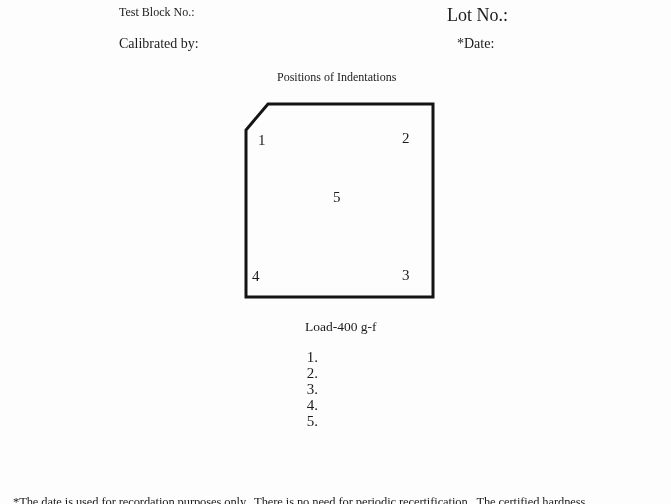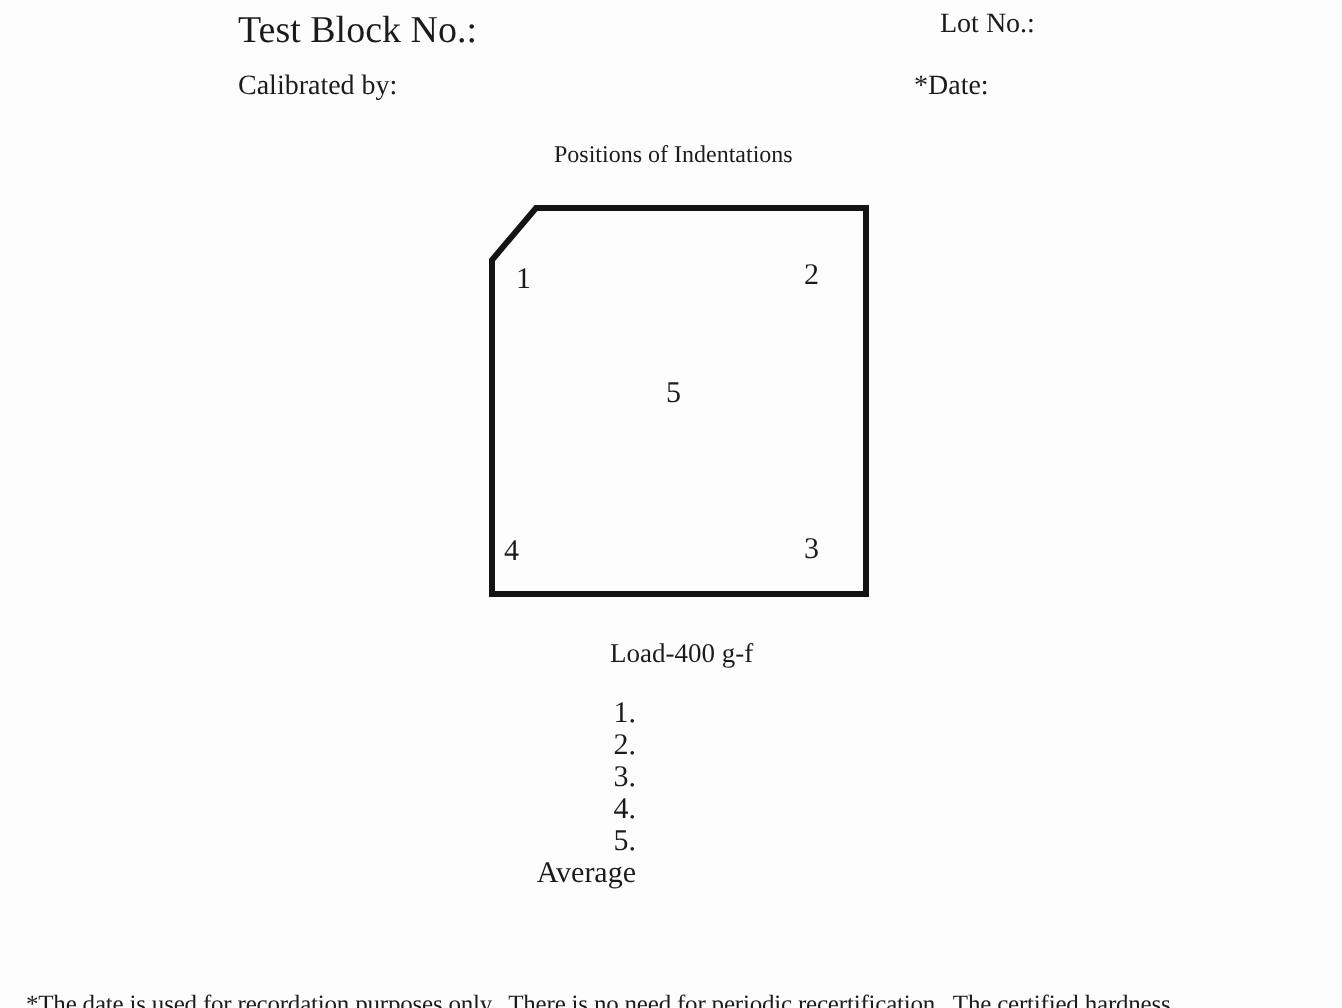--- a/index.html
+++ b/index.html
@@ -14,7 +14,7 @@
   .abs { position: absolute; white-space: pre; }
 
   
-  .test-block-label { left: 119px; top: 5px;  font-size: 19px; }
+  .test-block-label { left: 119px; top: 5px;  font-size: 12px; }
   .lot-label        { left: 470px; top: 5px;  font-size: 14px; }
   .calibrated-label { left: 119px; top: 36px; font-size: 14px; }
   .date-label       { left: 457px; top: 36px; font-size: 14px; }

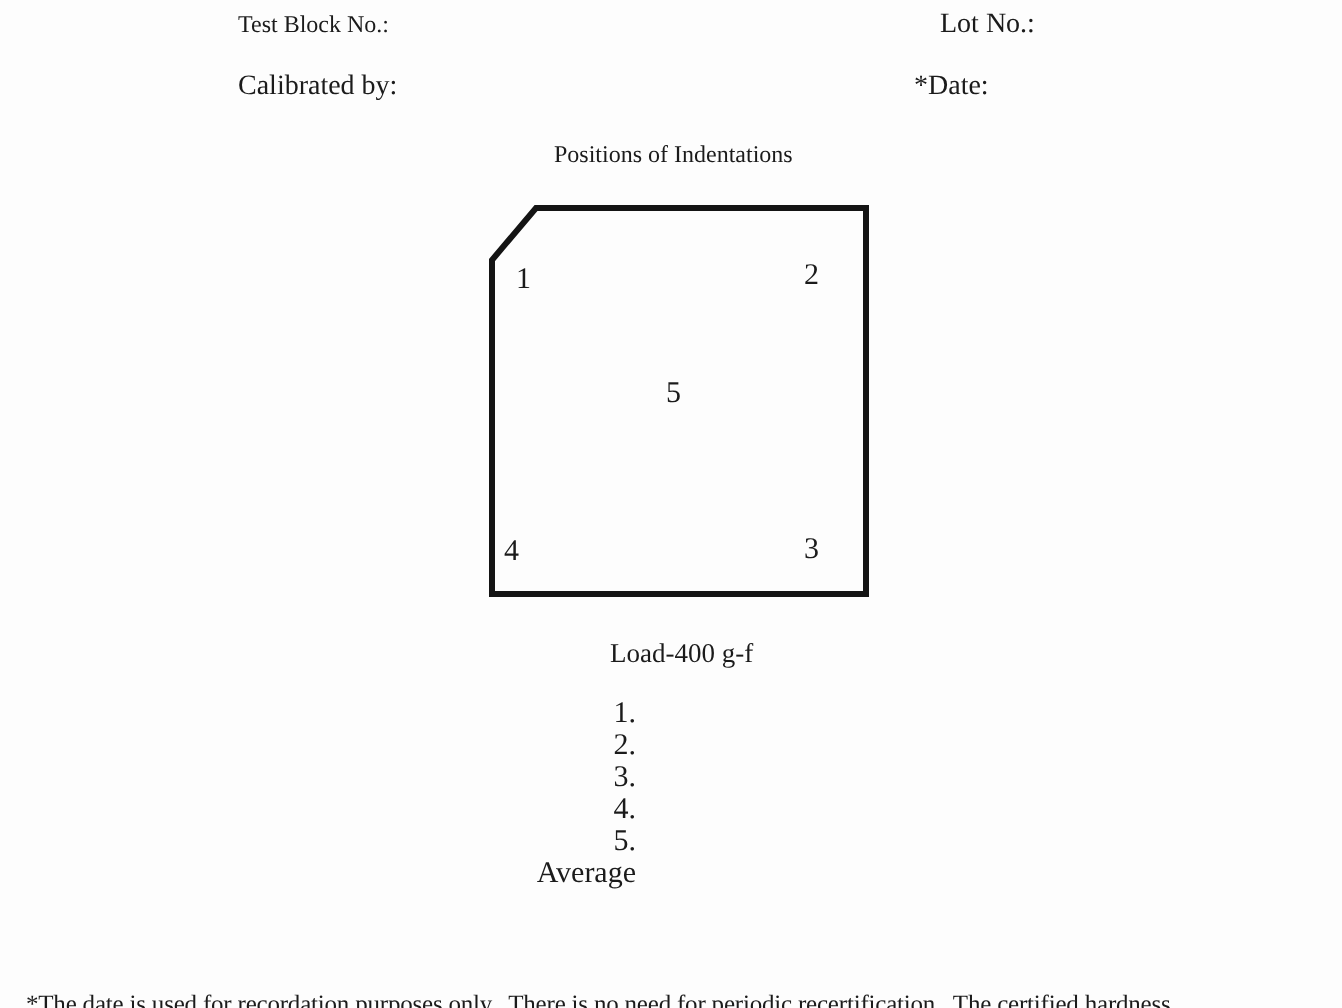--- a/index.html
+++ b/index.html
@@ -15,7 +15,7 @@
 
   
   .test-block-label { left: 119px; top: 5px;  font-size: 12px; }
-  .lot-label        { left: 470px; top: 5px;  font-size: 14px; }
+  .lot-label        { left: 447px; top: 5px;  font-size: 18px; }
   .calibrated-label { left: 119px; top: 36px; font-size: 14px; }
   .date-label       { left: 457px; top: 36px; font-size: 14px; }
 

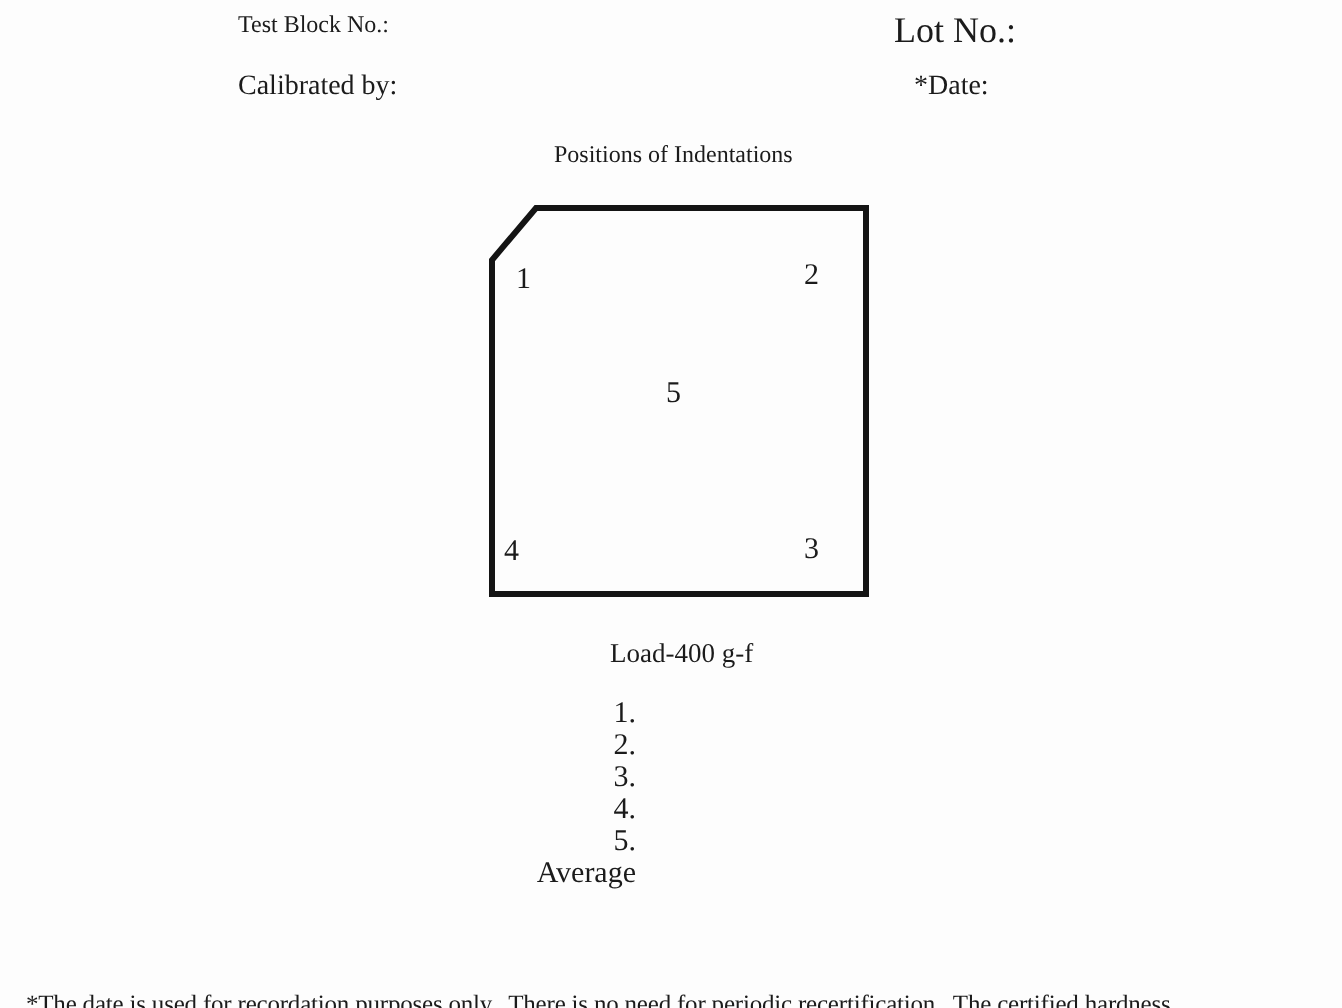--- a/index.html
+++ b/index.html
@@ -68,7 +68,6 @@
     <div class="row">3.</div>
     <div class="row">4.</div>
     <div class="row">5.</div>
-    <div class="row">Average</div>
   </div>
 
   <div class="abs footnote">

